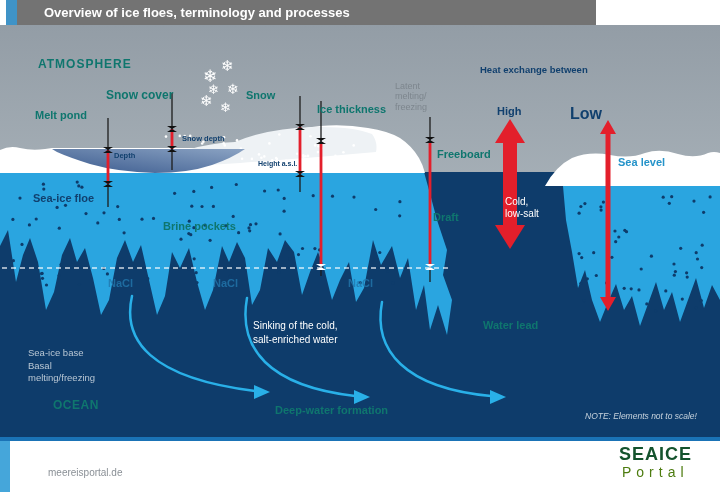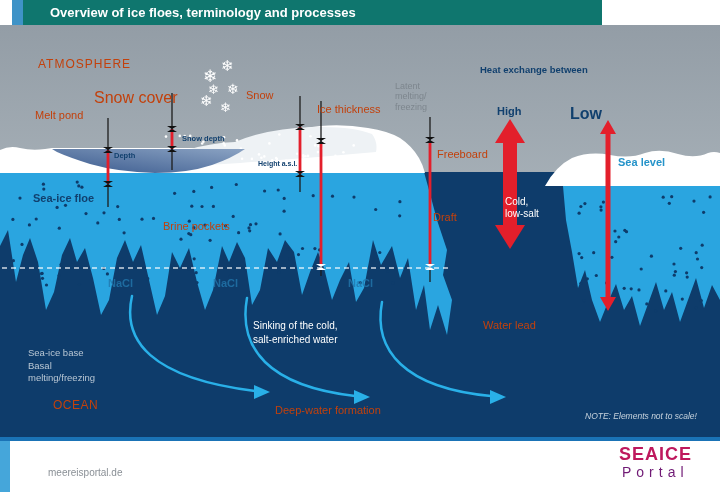--- a/index.html
+++ b/index.html
@@ -6,7 +6,7 @@
   .stage{position:relative;width:720px;height:492px;overflow:hidden;background:#fff;
          font-family:"Liberation Sans",sans-serif;}
   .stage svg{position:absolute;left:0;top:0;}
-  .hdr{position:absolute;left:12px;top:0;width:590px;height:25px;background:#0f766e;}
+  .hdr{position:absolute;left:6px;top:0;width:590px;height:25px;background:#737373;}
   .hdr-accent{position:absolute;left:0;top:0;width:11px;height:25px;background:#3f93c7;}
   .hdr-title{position:absolute;left:38px;top:5px;color:#fff;font-size:13px;font-weight:bold;white-space:nowrap;}
   .ftr{position:absolute;left:0;top:437px;width:720px;height:55px;background:#fff;

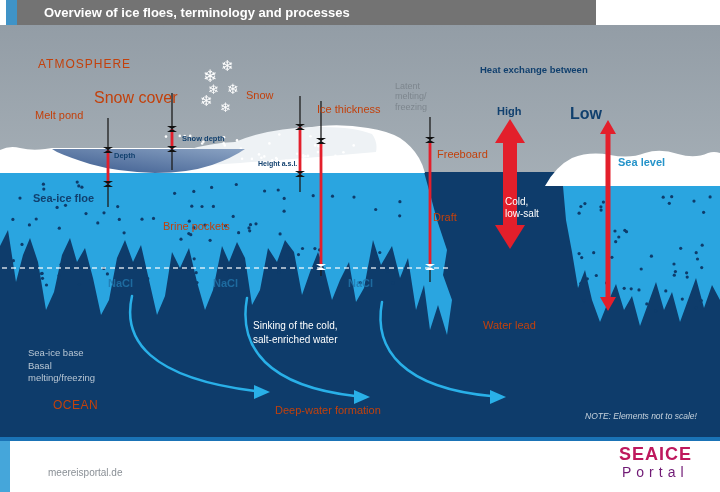--- a/index.html
+++ b/index.html
@@ -16,7 +16,7 @@
   .logo-1{position:absolute;left:619px;top:3px;font-size:18px;font-weight:bold;color:#be185d;letter-spacing:1px;}
   .logo-2{position:absolute;left:622px;top:23px;font-size:14px;color:#701a75;letter-spacing:5px;}
   .lb{position:absolute;white-space:nowrap;line-height:1.15;}
-  .wb{color:#c2410c;font-weight:normal;}
+  .wb{color:#0f766e;font-weight:bold;}
   .wn{color:#ffffff;}
   .nb{color:#11406e;font-weight:bold;}
   .sm{font-size:7.5px;color:#11406e;font-weight:bold;}

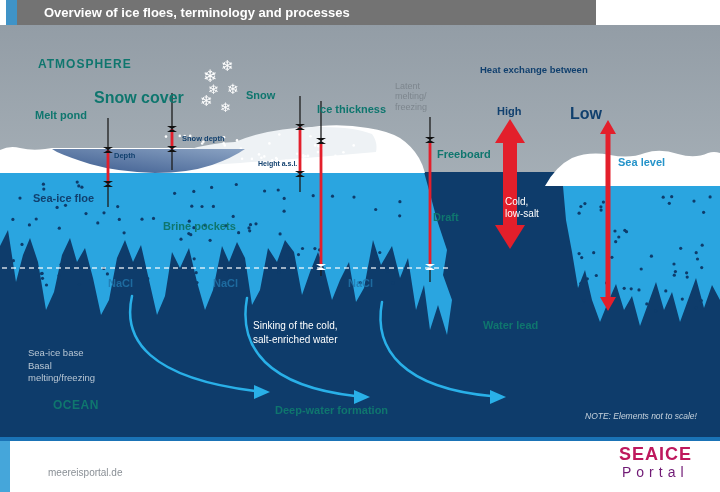--- a/index.html
+++ b/index.html
@@ -325,7 +325,7 @@
 
   <div class="lb wb" style="left:38px;top:58px;font-size:12px;letter-spacing:1px;">ATMOSPHERE</div>
   <div class="lb wb" style="left:35px;top:109px;font-size:11px;">Melt pond</div>
-  <div class="lb wb" style="left:94px;top:89px;font-size:16px;">Snow cover</div>
+  <div class="lb wb" style="left:106px;top:89px;font-size:12px;">Snow cover</div>
   <div class="lb wb" style="left:246px;top:89px;font-size:11px;">Snow</div>
   <div class="lb wb" style="left:317px;top:103px;font-size:11px;">Ice thickness</div>
   <div class="lb gray ctr" style="left:395px;top:81px;width:70px;font-size:9px;">

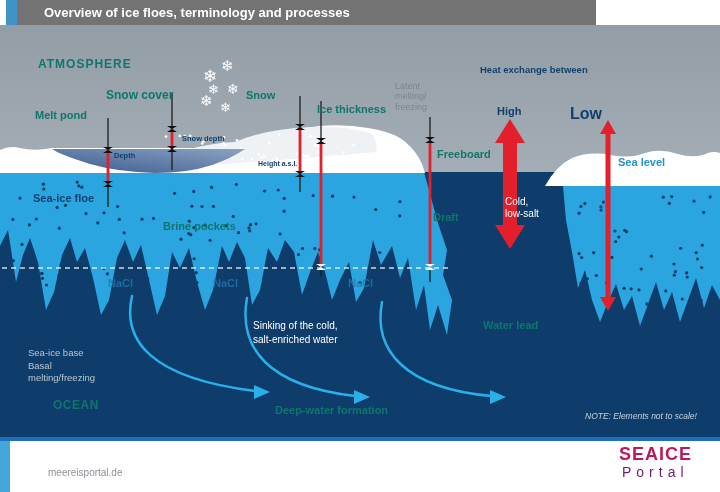--- a/index.html
+++ b/index.html
@@ -13,7 +13,7 @@
        border-top:4px solid #1a73b6;box-sizing:border-box;}
   .ftr-stripe{position:absolute;left:0;top:0;width:10px;height:51px;background:#45a6da;}
   .site{position:absolute;left:48px;top:26px;font-size:10px;color:#8a9096;}
-  .logo-1{position:absolute;left:619px;top:3px;font-size:18px;font-weight:bold;color:#be185d;letter-spacing:1px;}
+  .logo-1{position:absolute;left:619px;top:3px;font-size:18px;font-weight:bold;color:#14532d;letter-spacing:1px;}
   .logo-2{position:absolute;left:622px;top:23px;font-size:14px;color:#701a75;letter-spacing:5px;}
   .lb{position:absolute;white-space:nowrap;line-height:1.15;}
   .wb{color:#0f766e;font-weight:bold;}

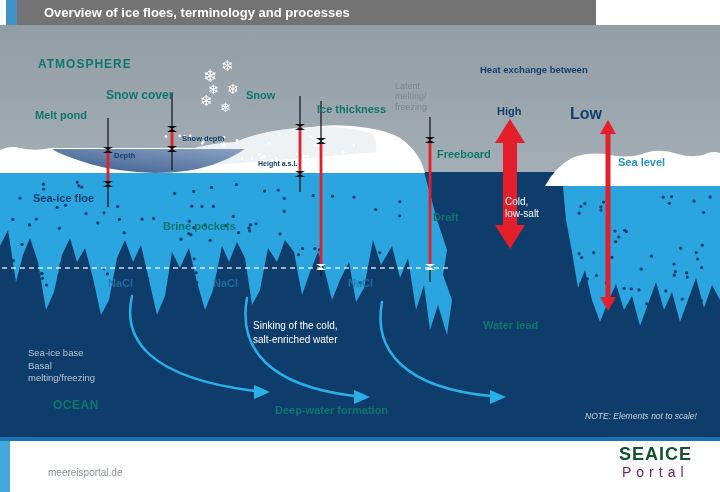--- a/index.html
+++ b/index.html
@@ -14,7 +14,7 @@
   .ftr-stripe{position:absolute;left:0;top:0;width:10px;height:51px;background:#45a6da;}
   .site{position:absolute;left:48px;top:26px;font-size:10px;color:#8a9096;}
   .logo-1{position:absolute;left:619px;top:3px;font-size:18px;font-weight:bold;color:#14532d;letter-spacing:1px;}
-  .logo-2{position:absolute;left:622px;top:23px;font-size:14px;color:#701a75;letter-spacing:5px;}
+  .logo-2{position:absolute;left:622px;top:23px;font-size:14px;color:#4d7c0f;letter-spacing:5px;}
   .lb{position:absolute;white-space:nowrap;line-height:1.15;}
   .wb{color:#0f766e;font-weight:bold;}
   .wn{color:#ffffff;}

